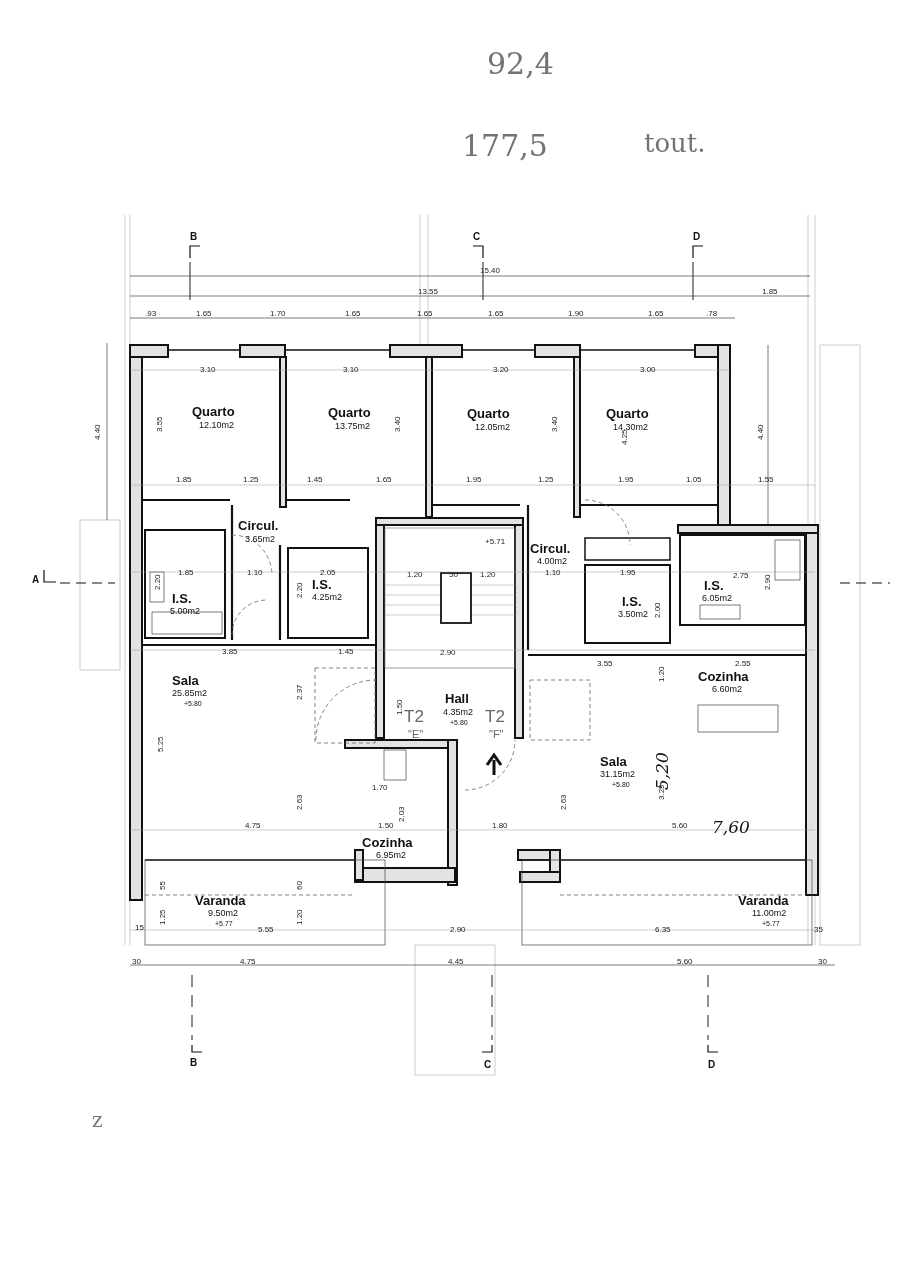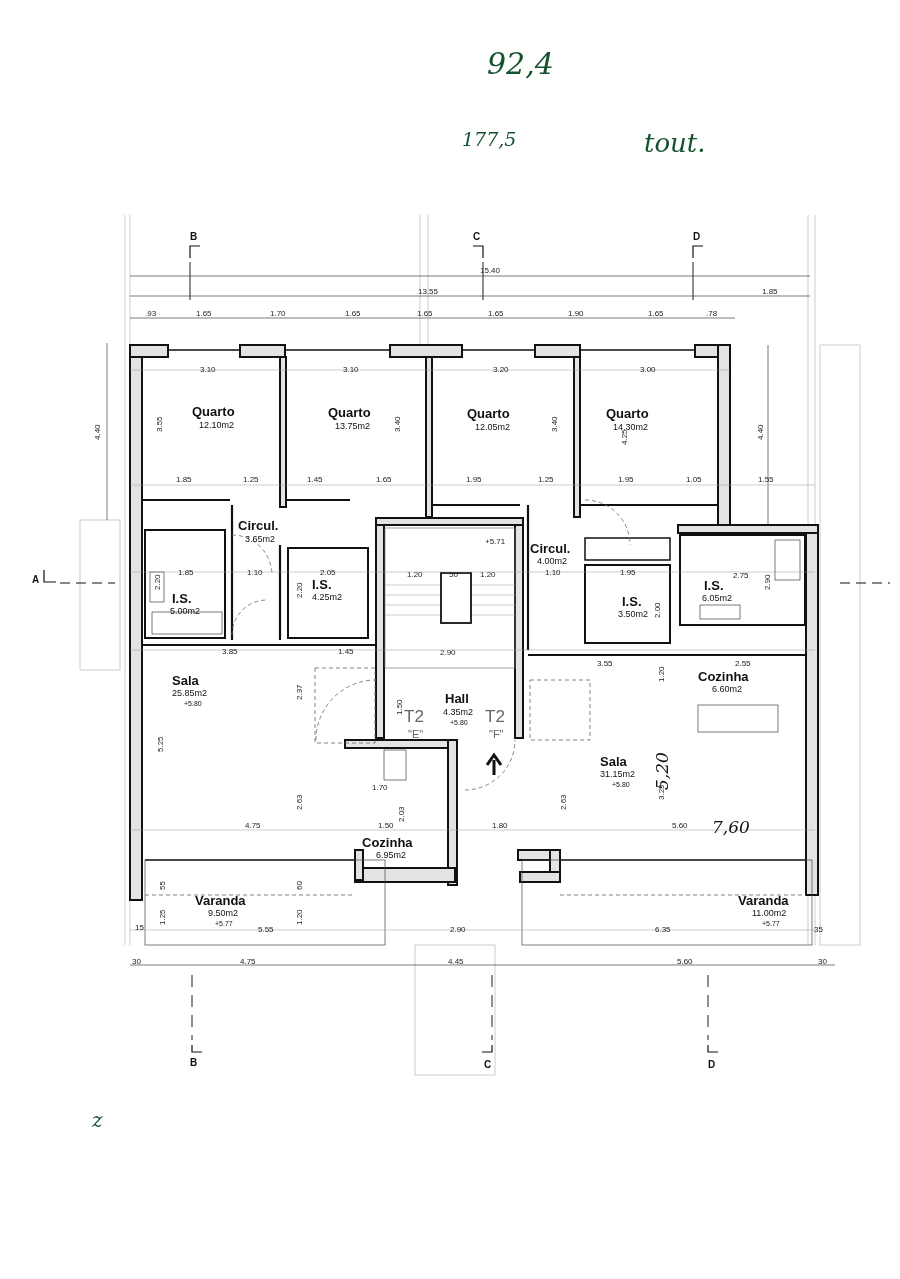--- a/index.html
+++ b/index.html
@@ -5,7 +5,7 @@
   html, body { margin: 0; padding: 0; background: #ffffff; }
   body { width: 900px; height: 1279px; position: relative; overflow: hidden;
          font-family: "Liberation Sans", sans-serif; color: #111; }
-  .hand { position: absolute; font-family: "DejaVu Serif", serif; font-style: italic; color: #14532d; }
+  .hand { position: absolute; font-family: "DejaVu Serif", serif; color: #737373; }
   #plan { position: absolute; left: 0; top: 0; }
   .room-name { font-family: "Liberation Sans", sans-serif; font-size: 13px; font-weight: bold; fill: #111; }
   .room-area { font-family: "Liberation Sans", sans-serif; font-size: 9px; fill: #111; }

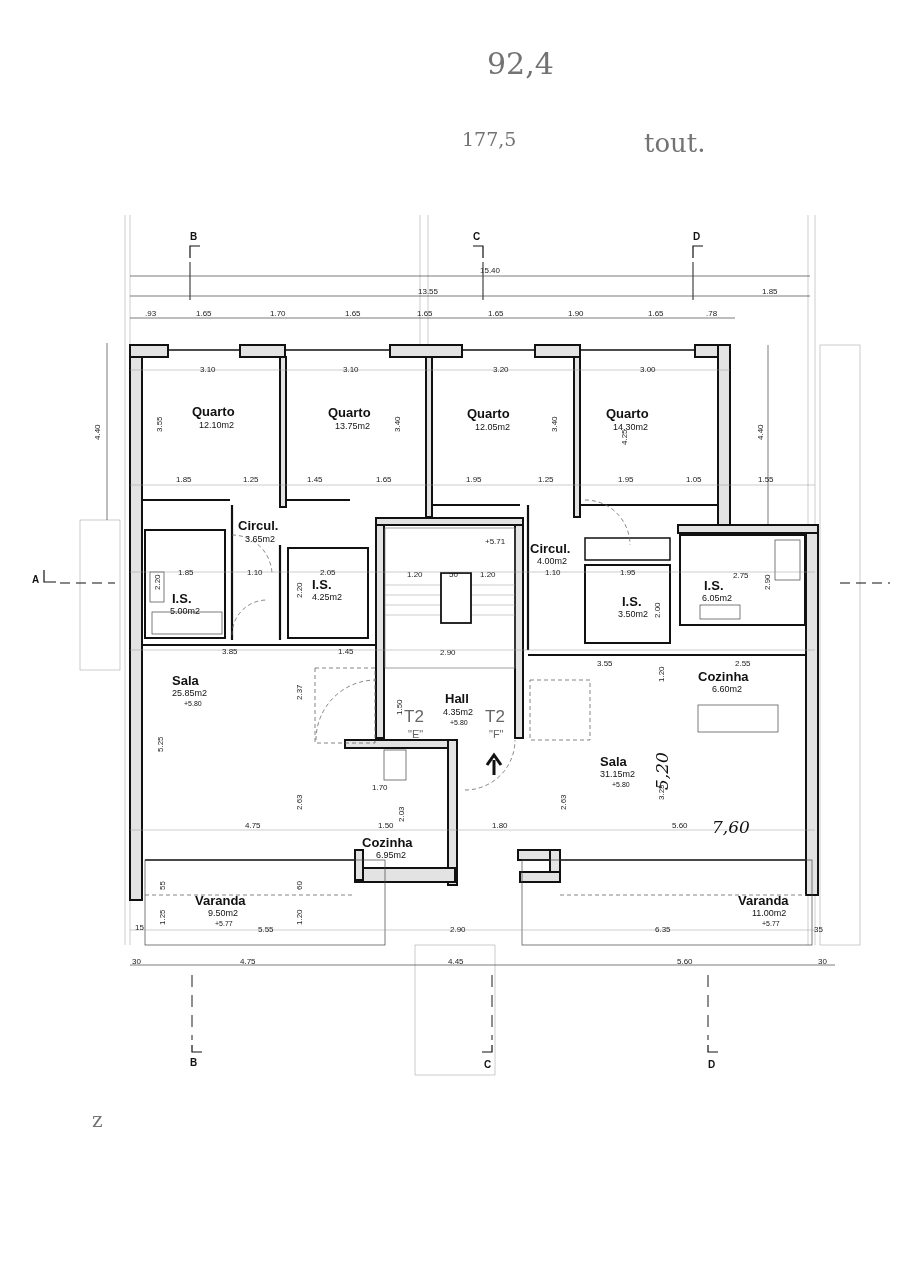--- a/index.html
+++ b/index.html
@@ -21,7 +21,7 @@
 <body>
 
 <div class="hand" style="left:487px; top:46px; font-size:30px;">92,4</div>
-<div class="hand" style="left:462px; top:128px; font-size:19px;">177,5</div>
+<div class="hand" style="left:462px; top:128px; font-size:30px;">177,5</div>
 <div class="hand" style="left:600px; top:128px; font-size:26px;margin-left:44px;">tout.</div>
 <div class="hand" style="left:92px; top:1108px; font-size:20px;">z</div>
 

